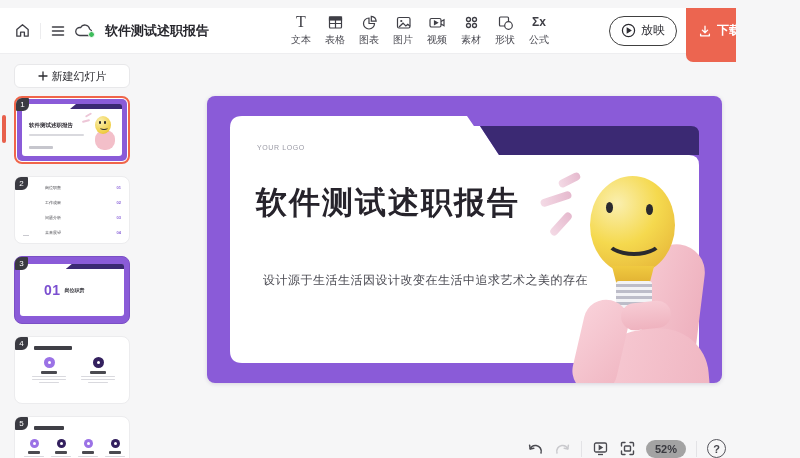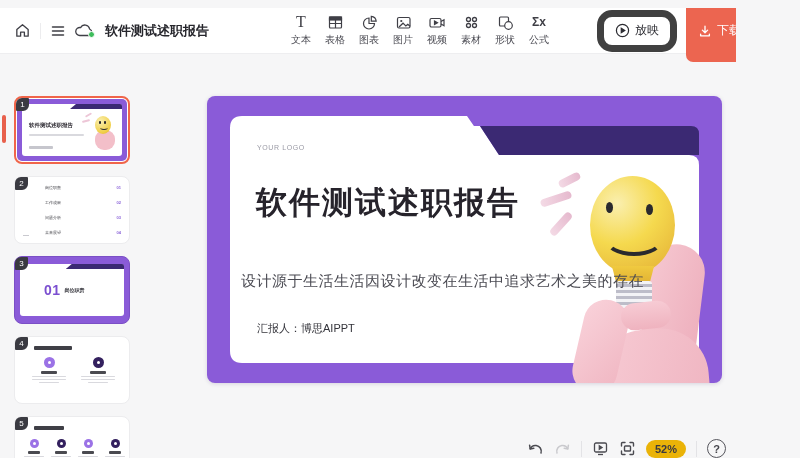--- a/index.html
+++ b/index.html
@@ -21,7 +21,7 @@
   .glyphT{font-family:"Liberation Serif",serif;font-size:16px;color:#3F3F46;line-height:16px}
   .glyphF{font-size:12px;font-weight:bold;color:#3F3F46;line-height:16px}
   .tb-right{position:absolute;right:12px;top:0;height:45px;display:flex;align-items:center;gap:9px}
-  .btn-play{display:flex;align-items:center;gap:5px;height:28px;padding:0 11px;background:#fff;border:7px solid #404040;border-radius:15px;font-size:12px;color:#2B2B31;cursor:pointer}
+  .btn-play{display:flex;align-items:center;gap:5px;height:28px;padding:0 11px;background:#fff;border:1px solid #404040;border-radius:15px;font-size:12px;color:#2B2B31;cursor:pointer}
   .btn-dl{display:flex;align-items:center;gap:5px;height:30px;padding:16px 12px;background:#EC6550;border-radius:7px;font-size:12px;font-weight:normal;color:#fff;cursor:pointer}
   .btn-vip{display:flex;align-items:center;gap:4px;height:27px;padding:0 10px;background:#27212A;border-radius:7px;font-size:11px;font-weight:bold;color:#F3DDB0;cursor:pointer}
   .avatar{width:26px;height:26px;border-radius:50%;background:#9266E3;color:#fff;font-size:13px;font-weight:bold;display:flex;align-items:center;justify-content:center;cursor:pointer}

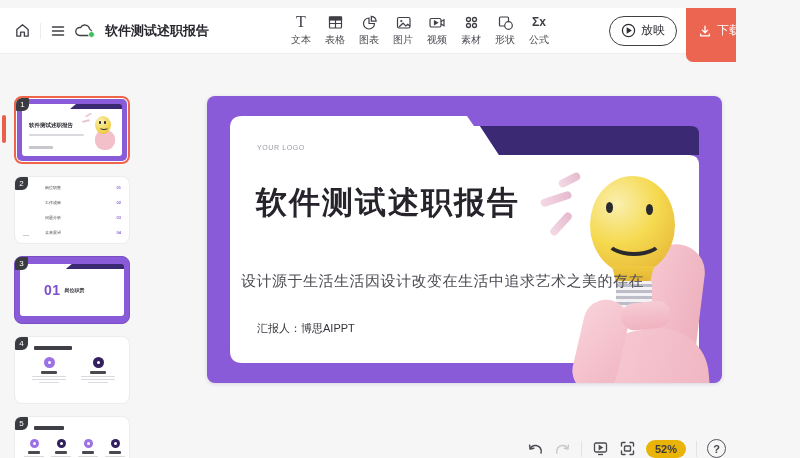--- a/index.html
+++ b/index.html
@@ -22,7 +22,7 @@
   .glyphF{font-size:12px;font-weight:bold;color:#3F3F46;line-height:16px}
   .tb-right{position:absolute;right:12px;top:0;height:45px;display:flex;align-items:center;gap:9px}
   .btn-play{display:flex;align-items:center;gap:5px;height:28px;padding:0 11px;background:#fff;border:1px solid #404040;border-radius:15px;font-size:12px;color:#2B2B31;cursor:pointer}
-  .btn-dl{display:flex;align-items:center;gap:5px;height:30px;padding:16px 12px;background:#EC6550;border-radius:7px;font-size:12px;font-weight:normal;color:#fff;cursor:pointer}
+  .btn-dl{display:flex;align-items:center;gap:5px;height:30px;padding:16px 12px;background:#EC6550;border-radius:7px;font-size:12px;font-weight:bold;color:#fff;cursor:pointer}
   .btn-vip{display:flex;align-items:center;gap:4px;height:27px;padding:0 10px;background:#27212A;border-radius:7px;font-size:11px;font-weight:bold;color:#F3DDB0;cursor:pointer}
   .avatar{width:26px;height:26px;border-radius:50%;background:#9266E3;color:#fff;font-size:13px;font-weight:bold;display:flex;align-items:center;justify-content:center;cursor:pointer}
 

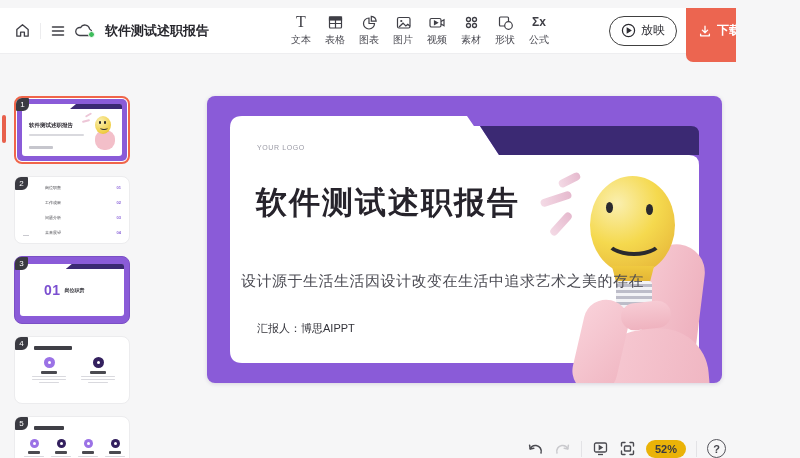--- a/index.html
+++ b/index.html
@@ -237,6 +237,14 @@
     </div>
   </div>
 
+  <div class="new-slide">
+    <span>
+      <svg width="10" height="10" viewBox="0 0 10 10" stroke="#2B2B30" stroke-width="1.3" stroke-linecap="round">
+          <path d="M5 1 V9 M1 5 H9"></path>
+        </svg>
+    </span>
+    <span>新建幻灯片</span>
+  </div>
   <div class="cur-indicator"></div>
 
   <div class="thumb t1">

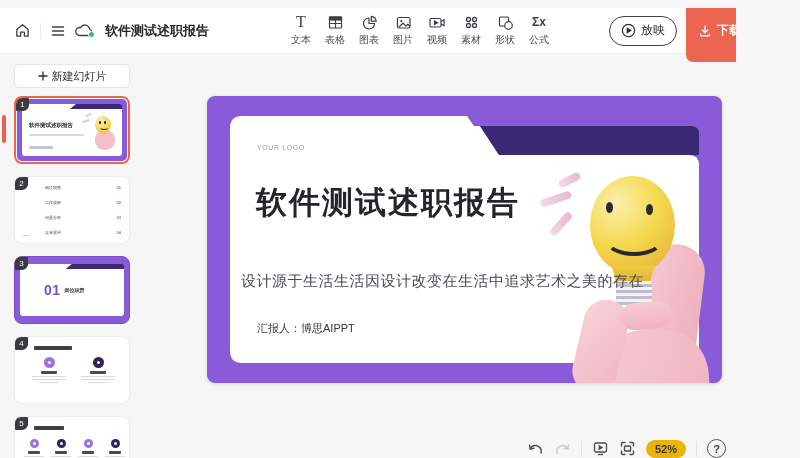--- a/index.html
+++ b/index.html
@@ -81,7 +81,7 @@
   .slide{position:absolute;left:207px;top:88px;width:515px;height:287px;background:#8A5BD8;border-radius:8px;overflow:hidden;box-shadow:0 1px 4px rgba(40,20,80,.15)}
   .logo-text{position:absolute;left:50px;top:48px;font-size:7px;color:#9A9AA5;letter-spacing:.6px;z-index:5}
   .slide-title{position:absolute;left:49px;top:86px;font-size:31px;font-weight:800;color:#26232B;letter-spacing:2px;z-index:5;white-space:nowrap}
-  .slide-sub{position:absolute;left:34px;top:176px;font-size:15px;color:#4A4A52;letter-spacing:.5px;z-index:5;white-space:nowrap}
+  .slide-sub{position:absolute;left:56px;top:176px;font-size:12px;color:#4A4A52;letter-spacing:.5px;z-index:5;white-space:nowrap}
   .slide-presenter{position:absolute;left:50px;top:225px;font-size:11px;color:#33333A;z-index:5}
   .watermark{position:absolute;right:46px;top:29px;display:flex;align-items:center;gap:7px;z-index:6;color:rgba(255,255,255,.92);text-shadow:0 0 2px rgba(60,40,110,.35)}
   .wm-text{text-align:right;line-height:1.05}

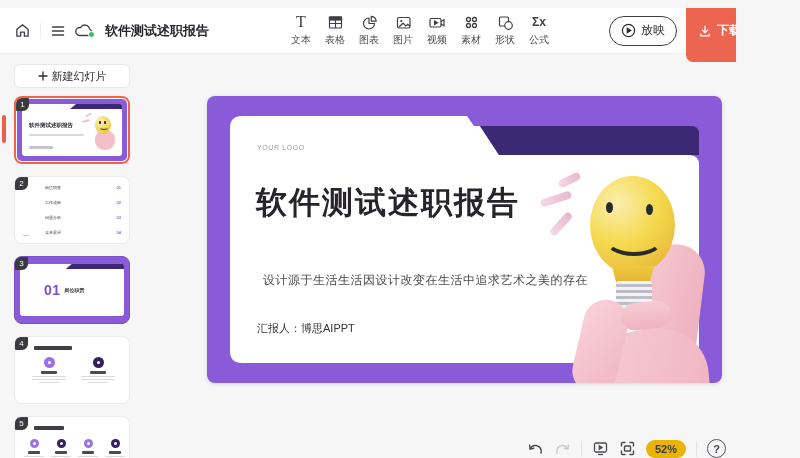--- a/index.html
+++ b/index.html
@@ -366,7 +366,6 @@
     <div class="logo-text">YOUR LOGO</div>
     <div class="slide-title">软件测试述职报告</div>
     <div class="slide-sub">设计源于生活生活因设计改变在生活中追求艺术之美的存在</div>
-    <div class="slide-presenter">汇报人：博思AIPPT</div>
 
 
     <div class="ray ray1"></div>

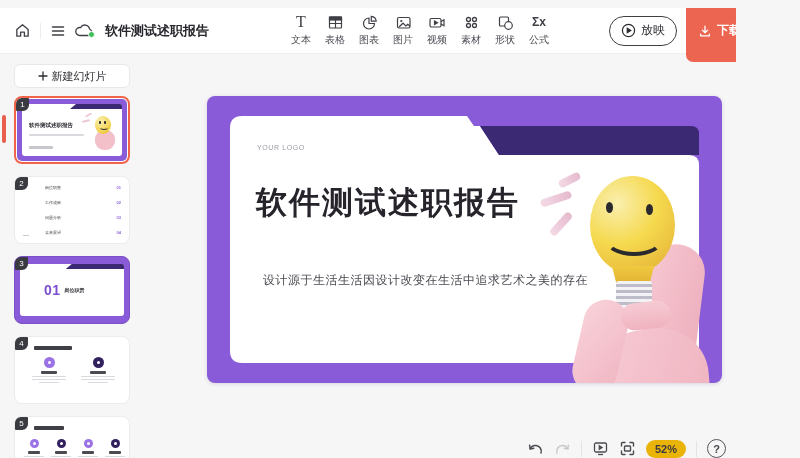--- a/index.html
+++ b/index.html
@@ -114,7 +114,7 @@
   
   .statusbar{position:absolute;right:10px;bottom:8px;display:flex;align-items:center;gap:10px;z-index:10}
   .sb-div{width:1px;height:16px;background:#E3E3E6}
-  .zoom-pill{background:#eab308;border-radius:10px;padding:3px 9px;font-size:11px;font-weight:bold;color:#3A3A40;cursor:pointer}
+  .zoom-pill{background:#a3a3a3;border-radius:10px;padding:3px 9px;font-size:11px;font-weight:bold;color:#3A3A40;cursor:pointer}
   .help-btn{width:17px;height:17px;border:1.5px solid #55555C;border-radius:50%;font-size:11px;font-weight:bold;color:#45454C;display:flex;align-items:center;justify-content:center;cursor:pointer}
   .icbtn{cursor:pointer;display:flex;align-items:center}
 </style>

